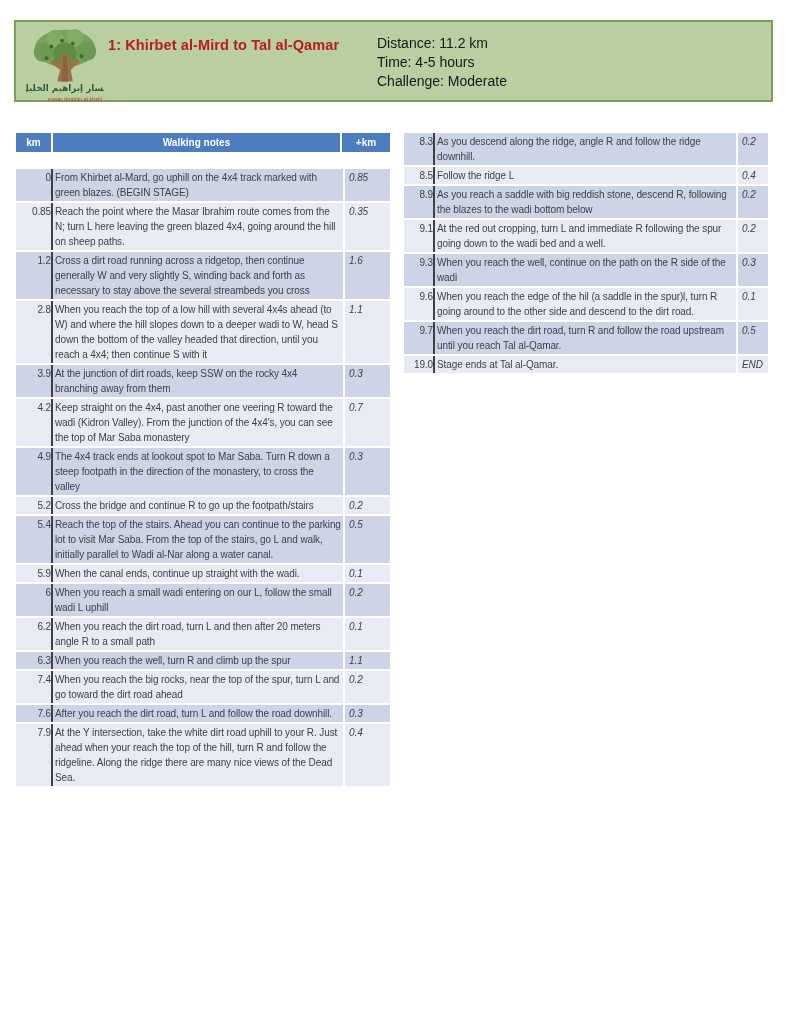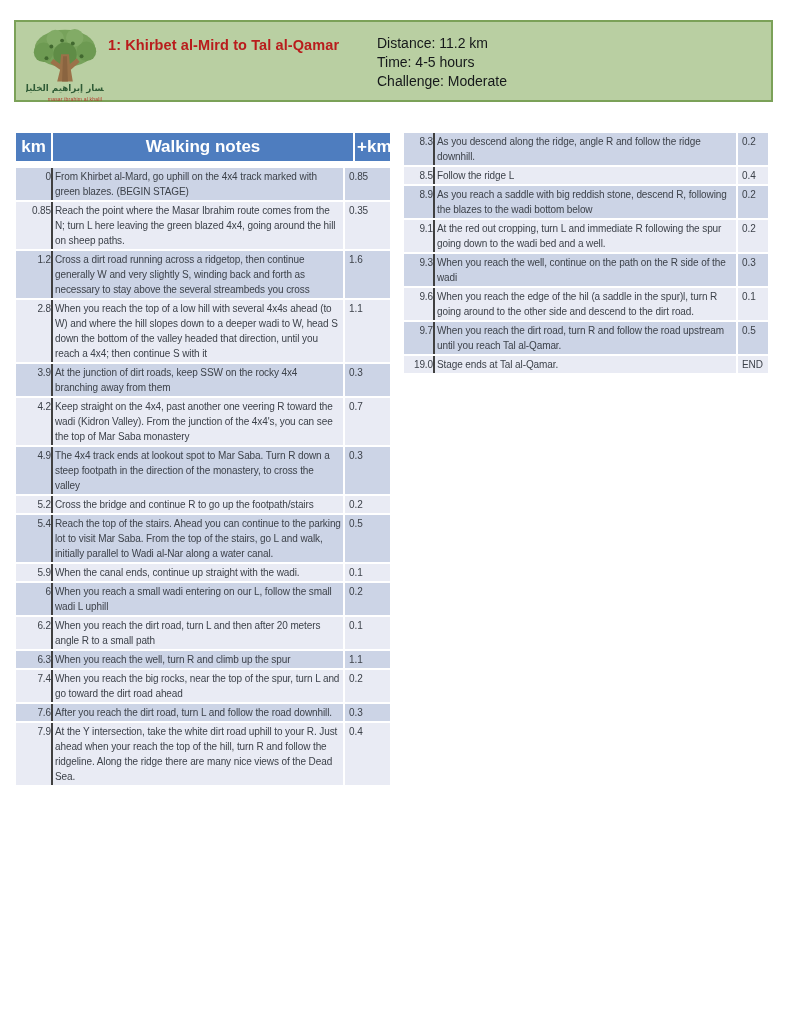--- a/index.html
+++ b/index.html
@@ -48,8 +48,8 @@
   .t-head{
     display:flex;
     background:var(--table-header-bg);
-    color:#ffffff;font-weight:bold;font-size:17px;
-    margin-bottom:7px;
+    color:#ffffff;font-weight:bold;font-size:10px;
+    margin-bottom:17px;
   }
   .t-head>div{
     padding:4px 2px;text-align:center;box-sizing:border-box;

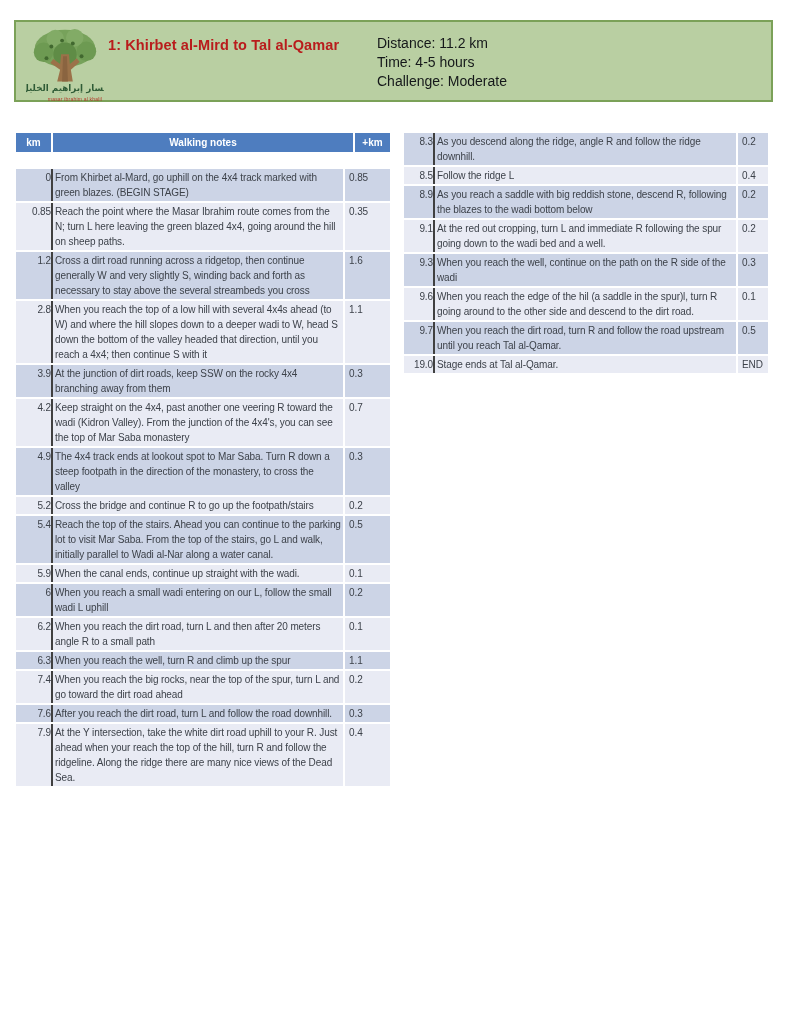--- a/index.html
+++ b/index.html
@@ -74,7 +74,7 @@
 
   .t-head .h-km{width:35px;}
   .t-head .h-notes{flex:1;border-left:2px solid #fff;border-right:2px solid #fff;}
-  .t-head .h-plus{width:35px;}
+  .t-head .h-plus{width:48px;}
 </style>
 </head>
 <body>

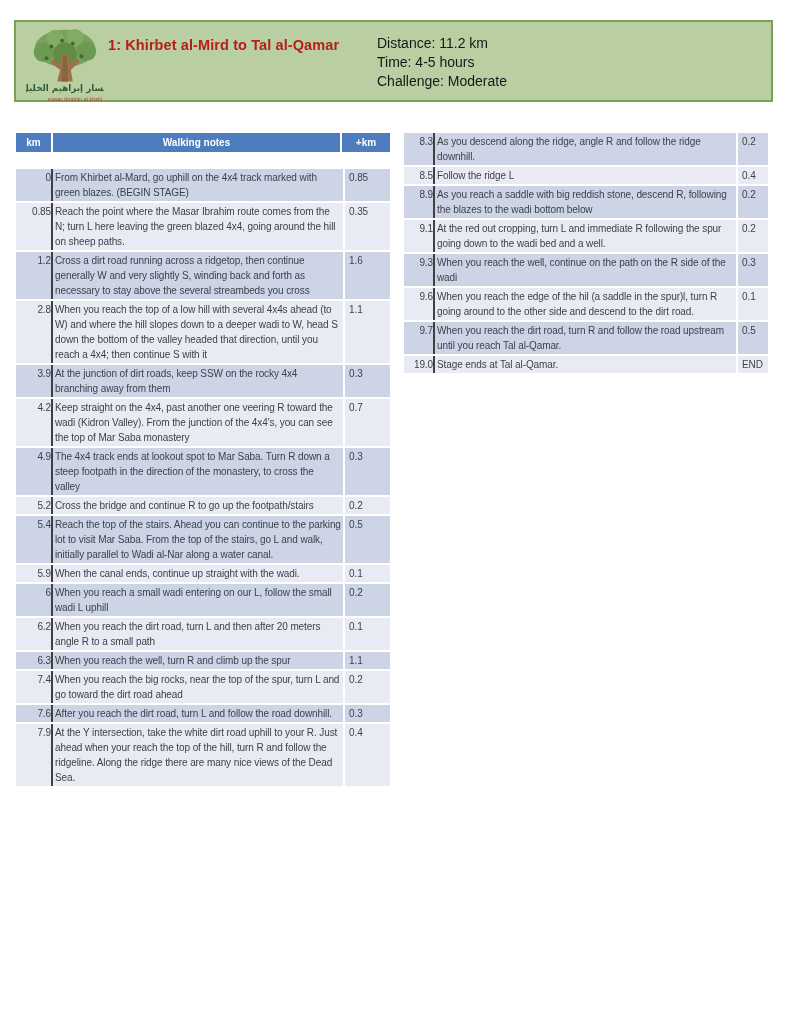--- a/index.html
+++ b/index.html
@@ -65,7 +65,7 @@
 
   .c-km{flex:none;text-align:right;padding:1px 0;box-sizing:border-box;}
   .c-note{flex:1;padding:1px 2px;box-sizing:border-box;border-left:2px solid #404040;border-right:2px solid #fff;}
-  .c-plus{flex:none;padding:1px 2px 1px 4px;box-sizing:border-box;}
+  .c-plus{flex:none;padding:1px 2px 1px 4px;box-sizing:border-box;font-style:italic;}
 
   .table-left .c-km,.table-left .h-km{width:35px;}
   .table-left .c-plus,.table-left .h-plus{width:45px;}

